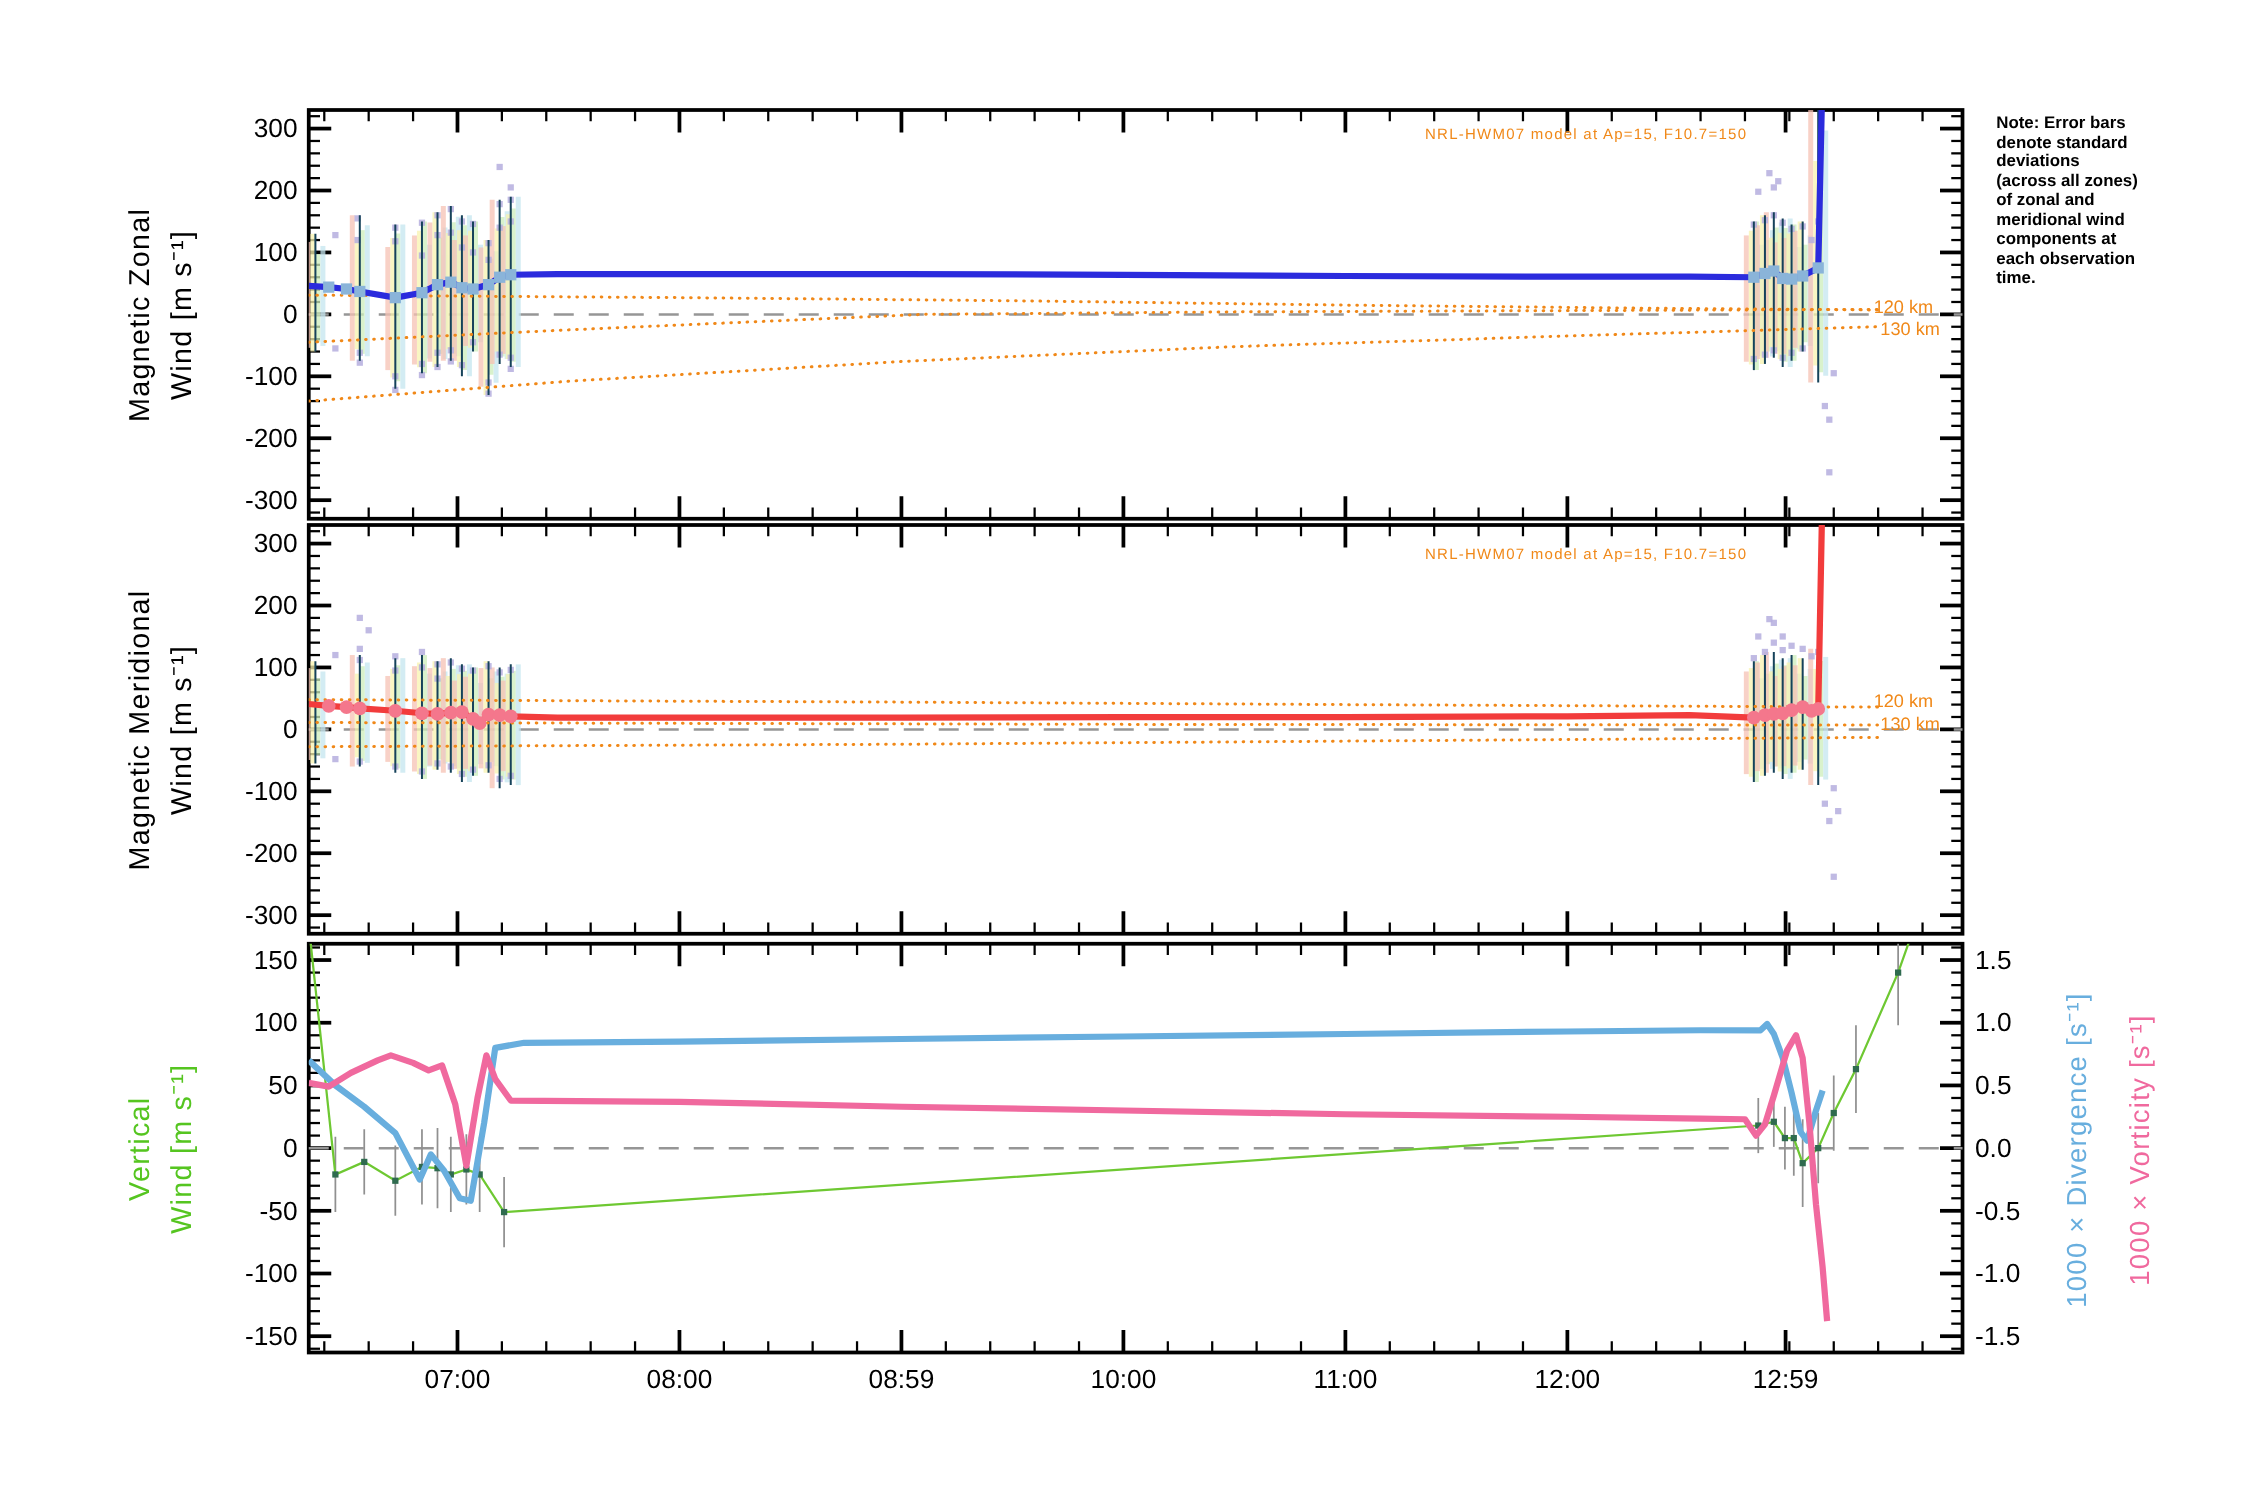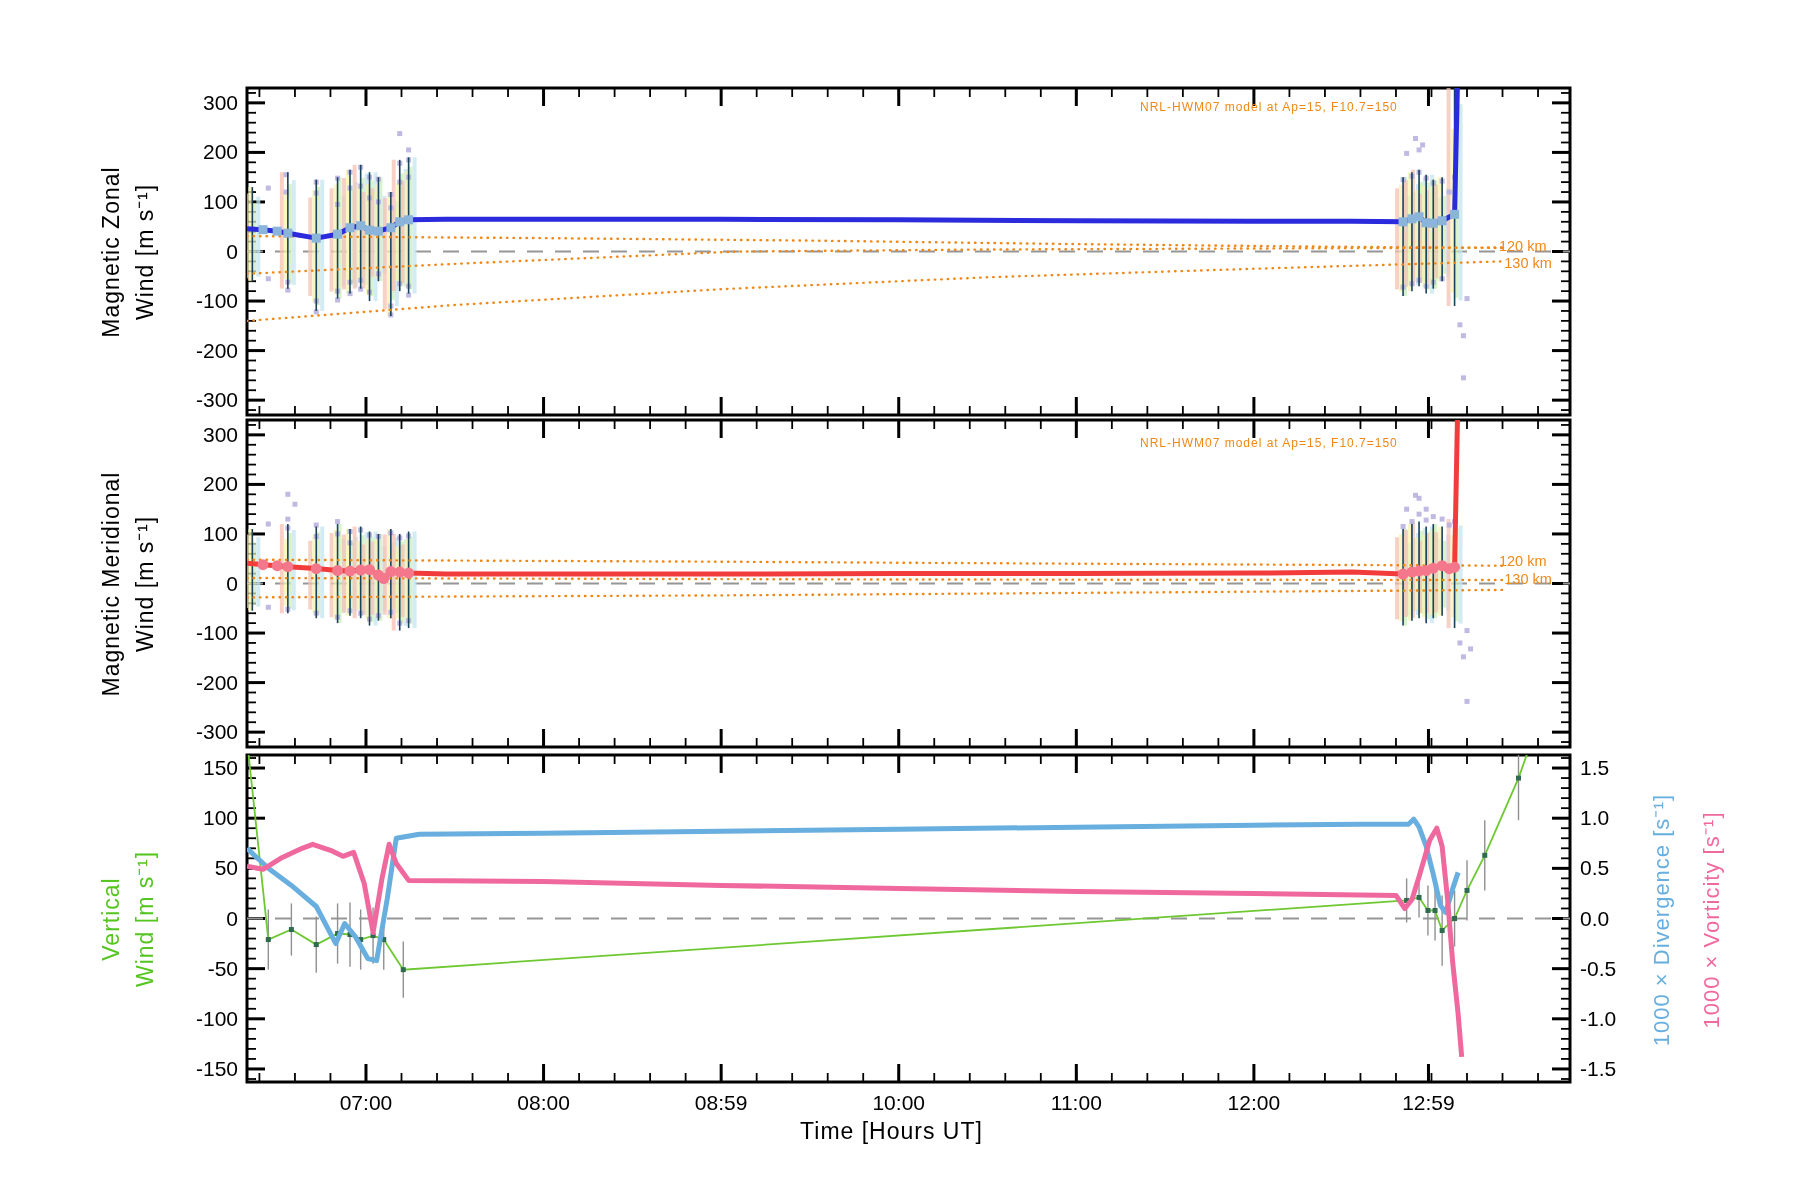--- a/index.html
+++ b/index.html
@@ -982,6 +982,17 @@
   <div class="model-caption" style="top:100px;color:#f08818;">NRL-HWM07 model at Ap=15, F10.7=150</div>
   <div class="model-caption" style="top:436px;color:#f08818;">NRL-HWM07 model at Ap=15, F10.7=150</div>
 
+  <div class="note">
+    <div>Note: Error bars</div>
+    <div>denote standard</div>
+    <div>deviations</div>
+    <div>(across all zones)</div>
+    <div>of zonal and</div>
+    <div>meridional wind</div>
+    <div>components at</div>
+    <div>each observation</div>
+    <div>time.</div>
+  </div>
 
   <div class="xtitle">Time [Hours UT]</div>
 </div>

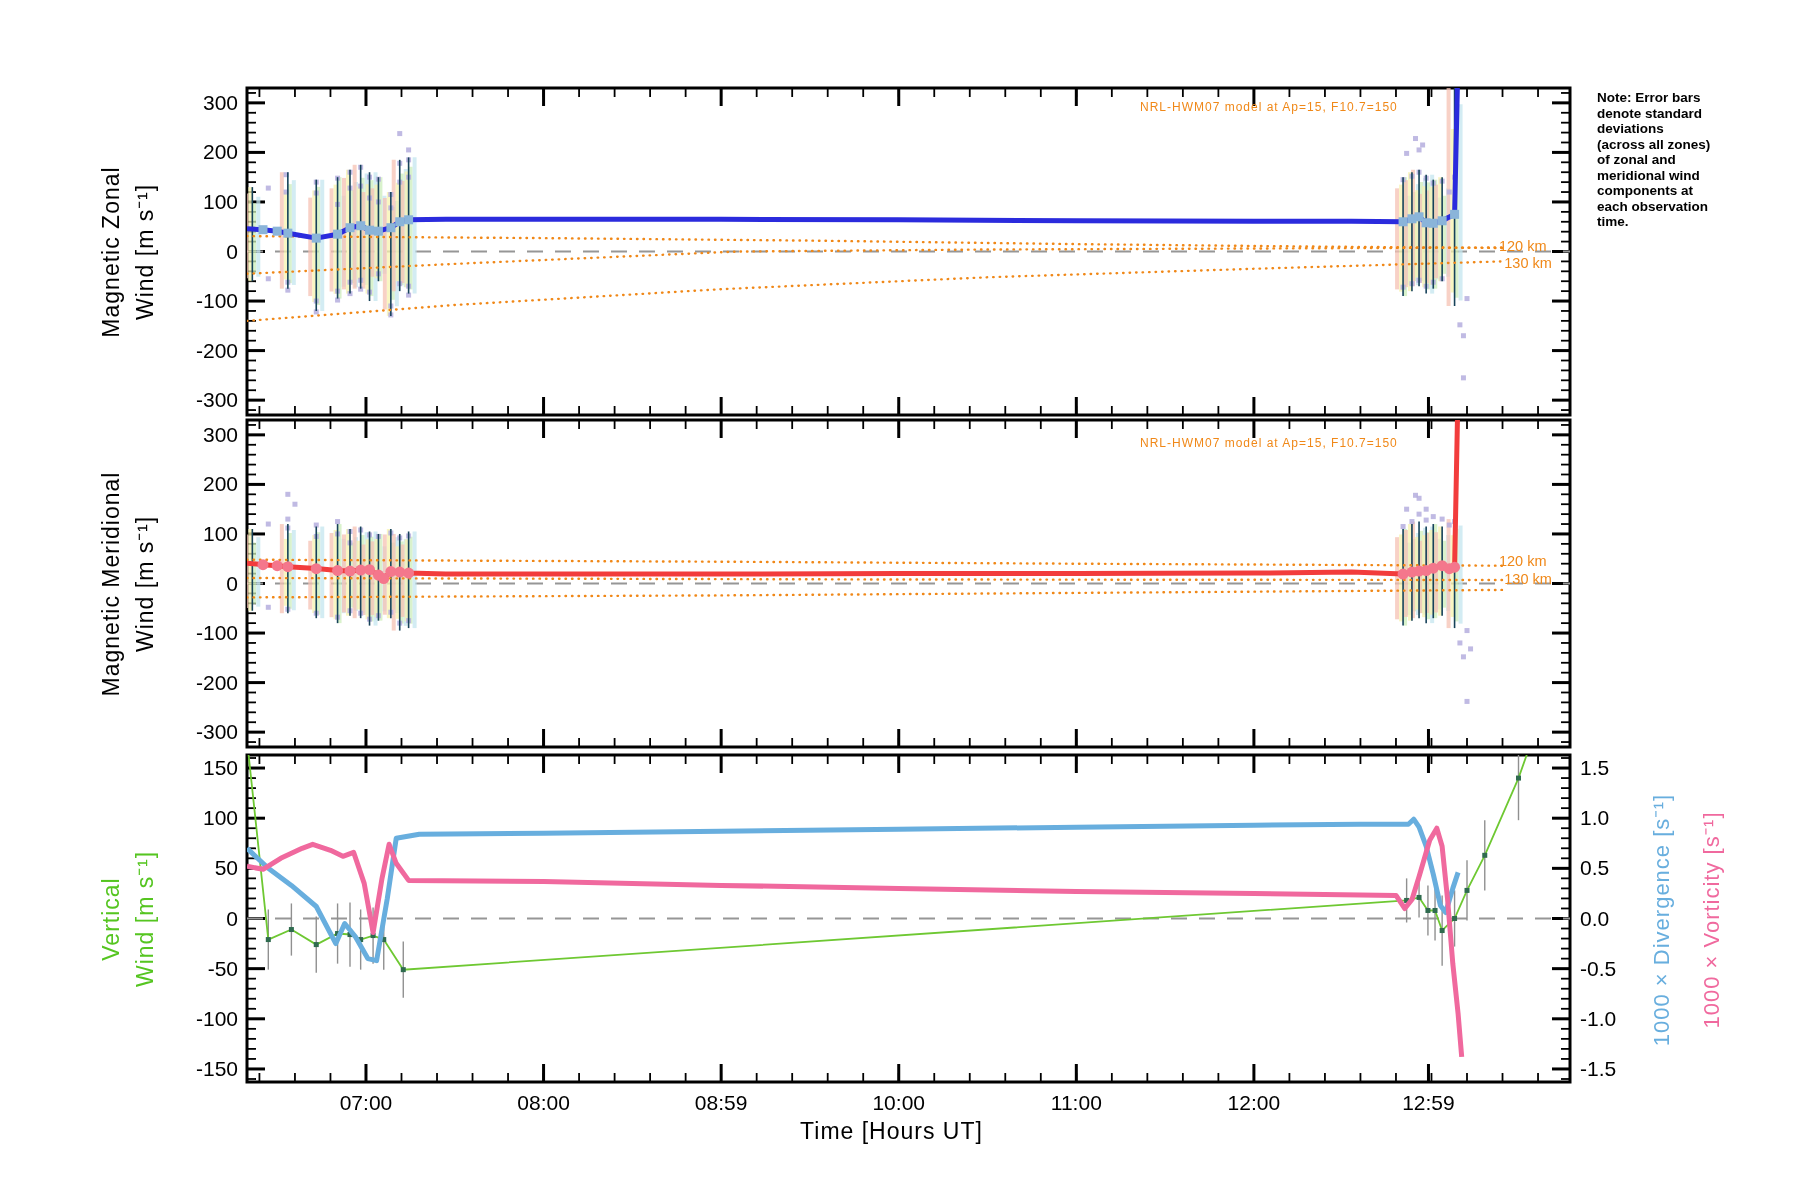--- a/index.html
+++ b/index.html
@@ -994,7 +994,6 @@
     <div>time.</div>
   </div>
 
-  <div class="xtitle">Time [Hours UT]</div>
 </div>
 
 </body></html>

